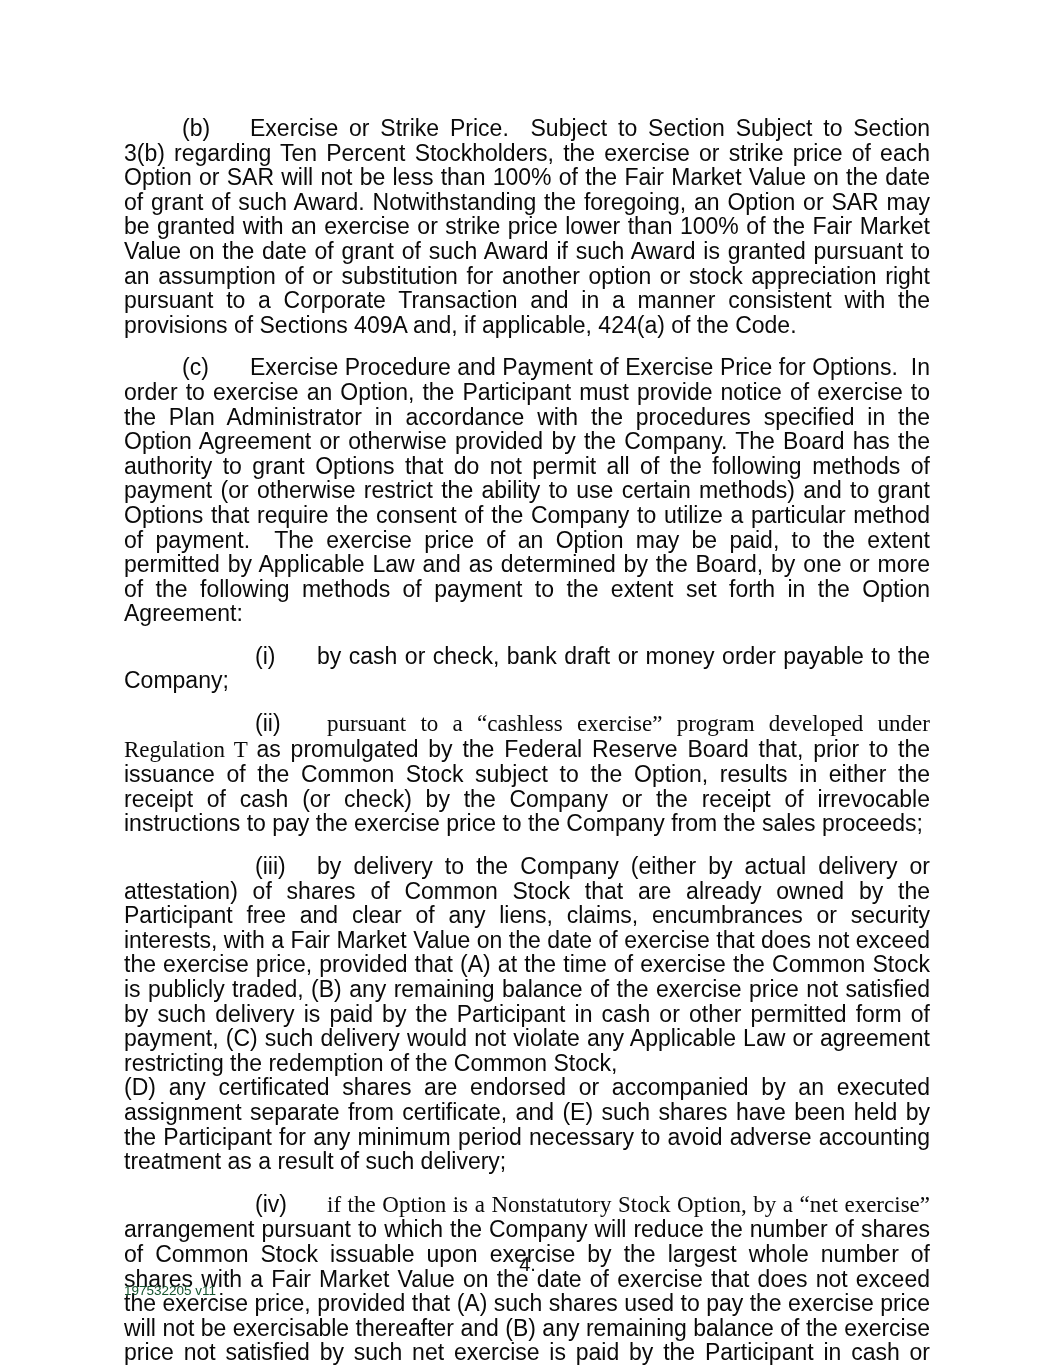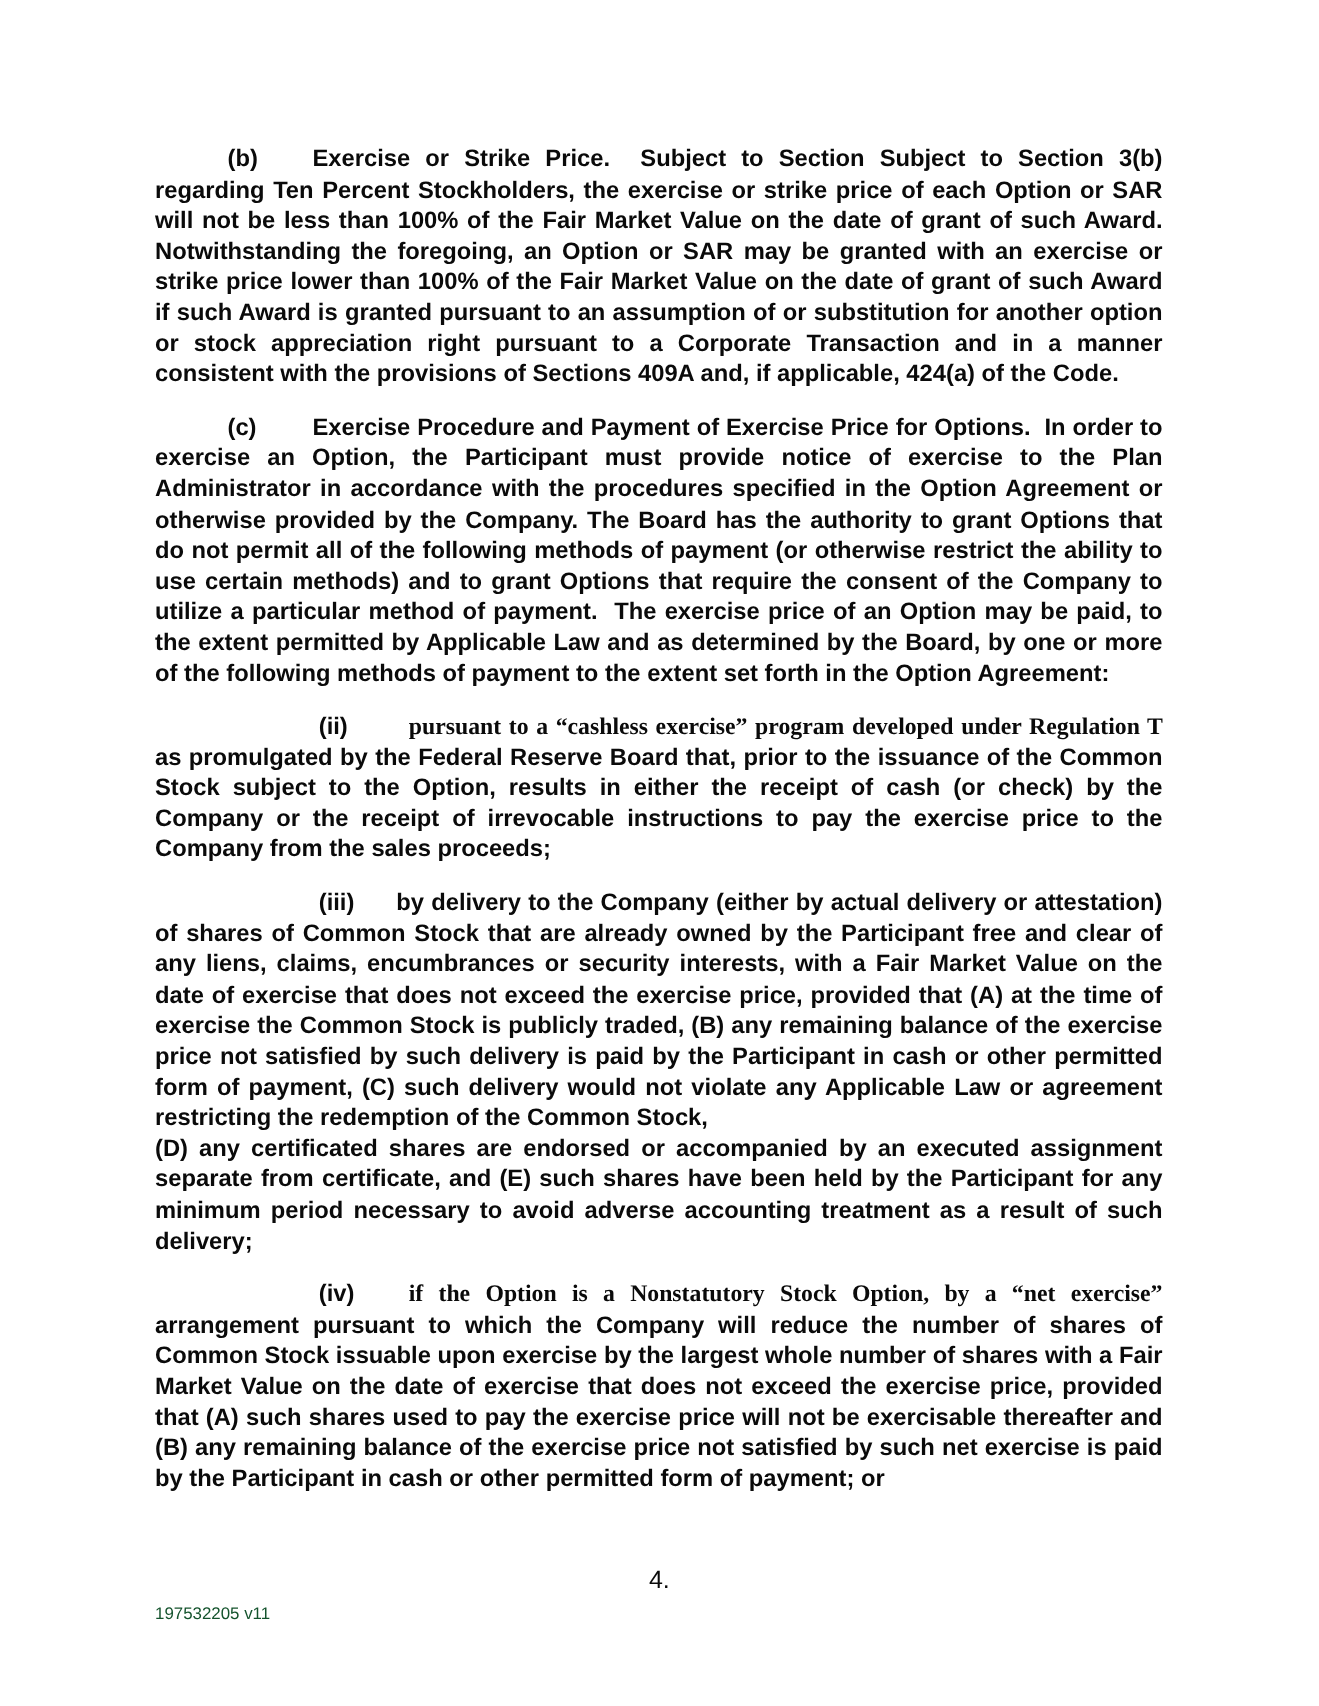--- a/index.html
+++ b/index.html
@@ -24,10 +24,9 @@
   }
   .para {
     margin: 0 0 18px 0;
-    font-size: 19px;
+    font-size: 23px;
     line-height: 24.6px;
     text-align: justify;
-    font-weight: bold;
   }
   .para.main { text-indent: 58px; }
   .para.item { text-indent: 131px; }

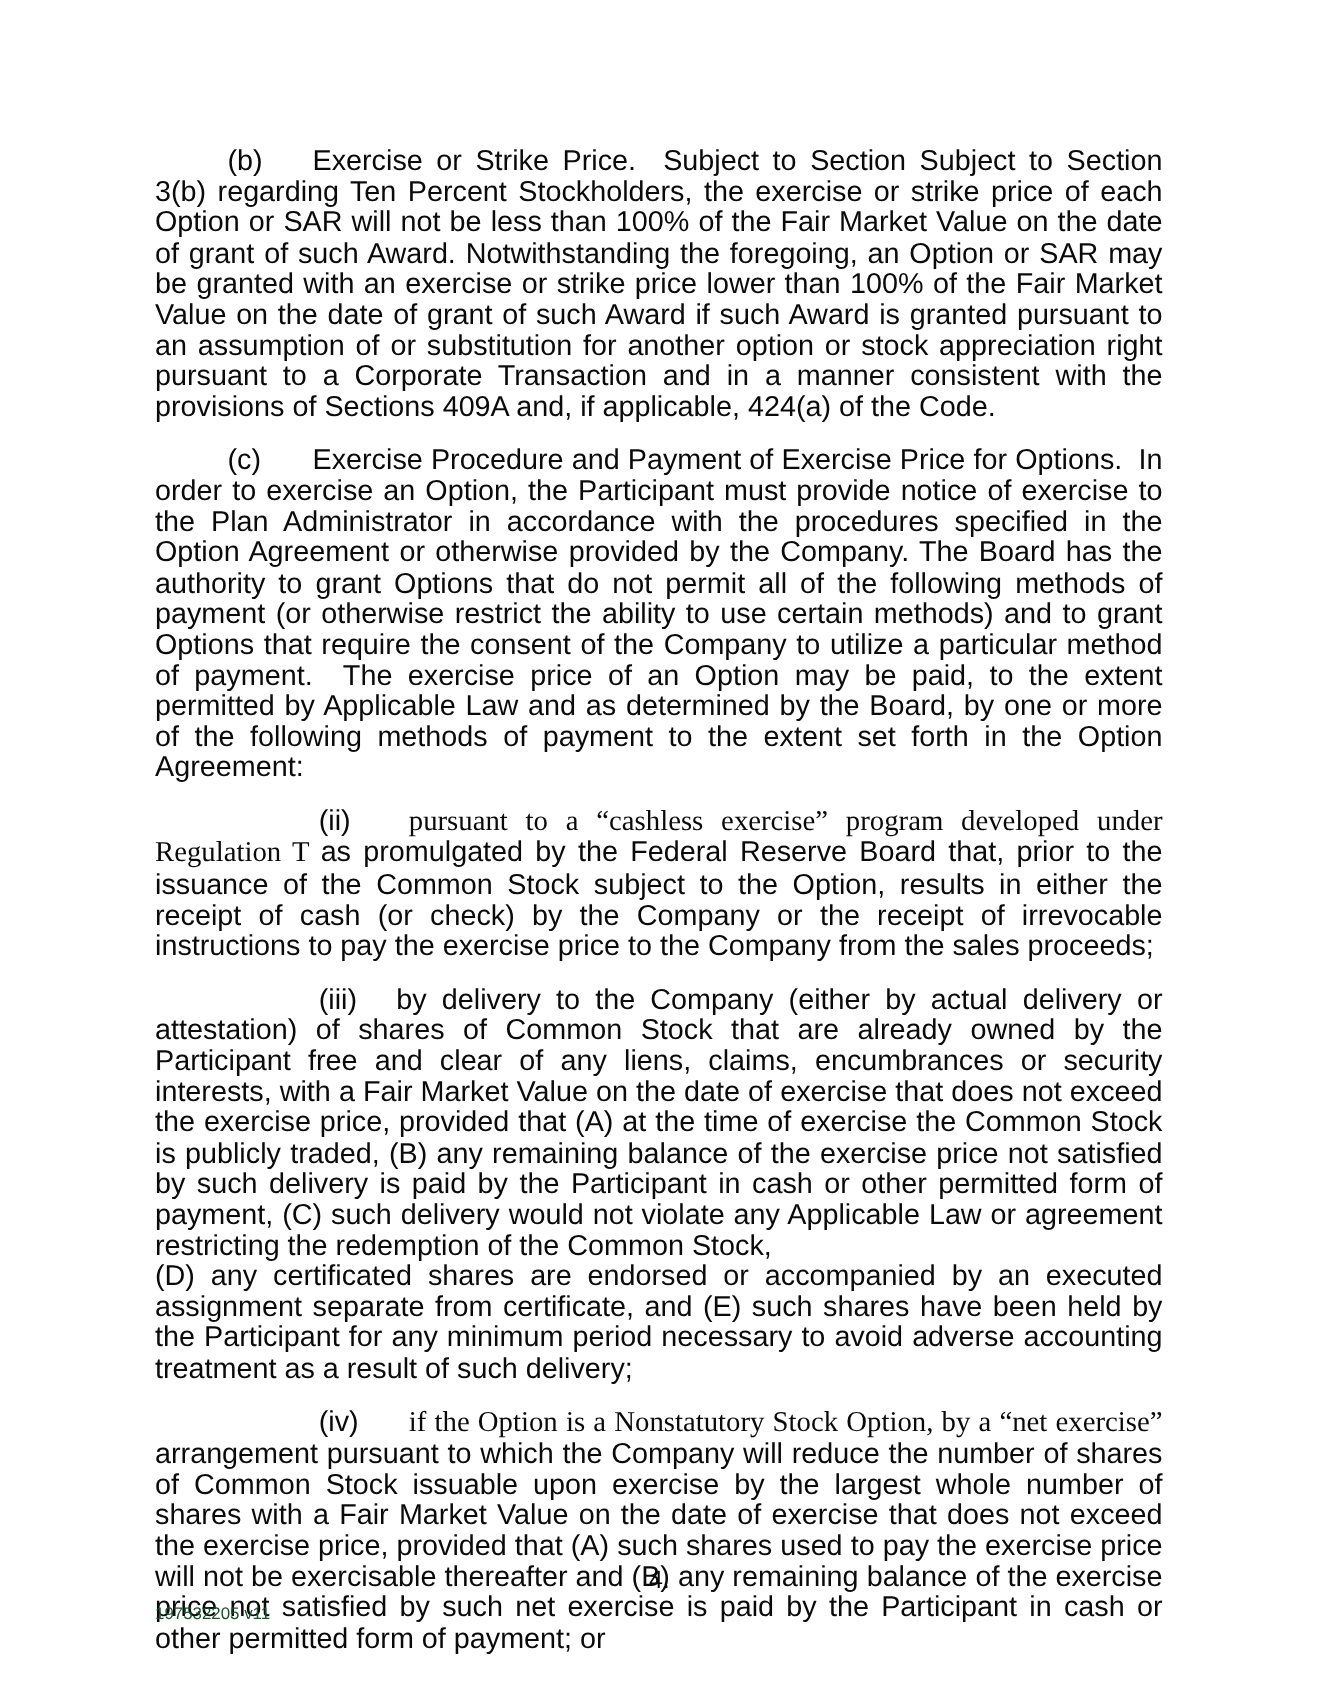--- a/index.html
+++ b/index.html
@@ -68,6 +68,7 @@
 
     <p class="para main"><span class="plabel">(c)</span><span class="pheading">Exercise Procedure and Payment of Exercise Price for Options.</span><span class="pbody">  In order to exercise an Option, the Participant must provide notice of exercise to the Plan Administrator in accordance with the procedures specified in the Option Agreement or otherwise provided by the Company. The Board has the authority to grant Options that do not permit all of the following methods of payment (or otherwise restrict the ability to use certain methods) and to grant Options that require the consent of the Company to utilize a particular method of payment.  The exercise price of an Option may be paid, to the extent permitted by Applicable Law and as determined by the Board, by one or more of the following methods of payment to the extent set forth in the Option Agreement:</span></p>
 
+    <p class="para item"><span class="plabel">(i)</span><span class="pbody">by cash or check, bank draft or money order payable to the Company;</span></p>
 
     <p class="para item"><span class="plabel">(ii)</span><span class="pbody serif">pursuant to a “cashless exercise” program developed under Regulation T </span><span class="pbody">as promulgated by the Federal Reserve Board that, prior to the issuance of the Common Stock subject to the Option, results in either the receipt of cash (or check) by the Company or the receipt of irrevocable instructions to pay the exercise price to the Company from the sales proceeds;</span></p>
 

